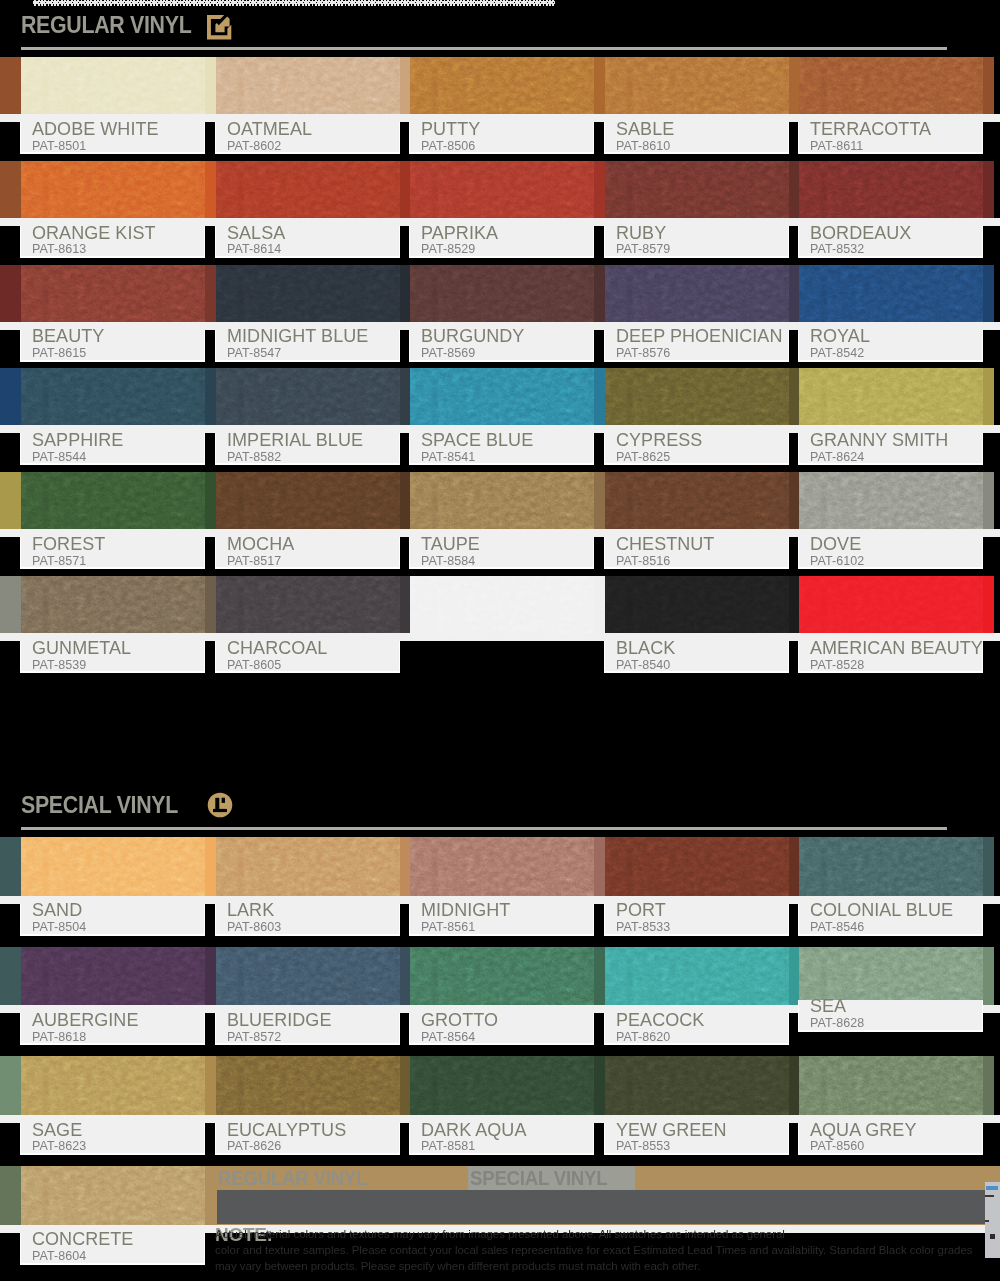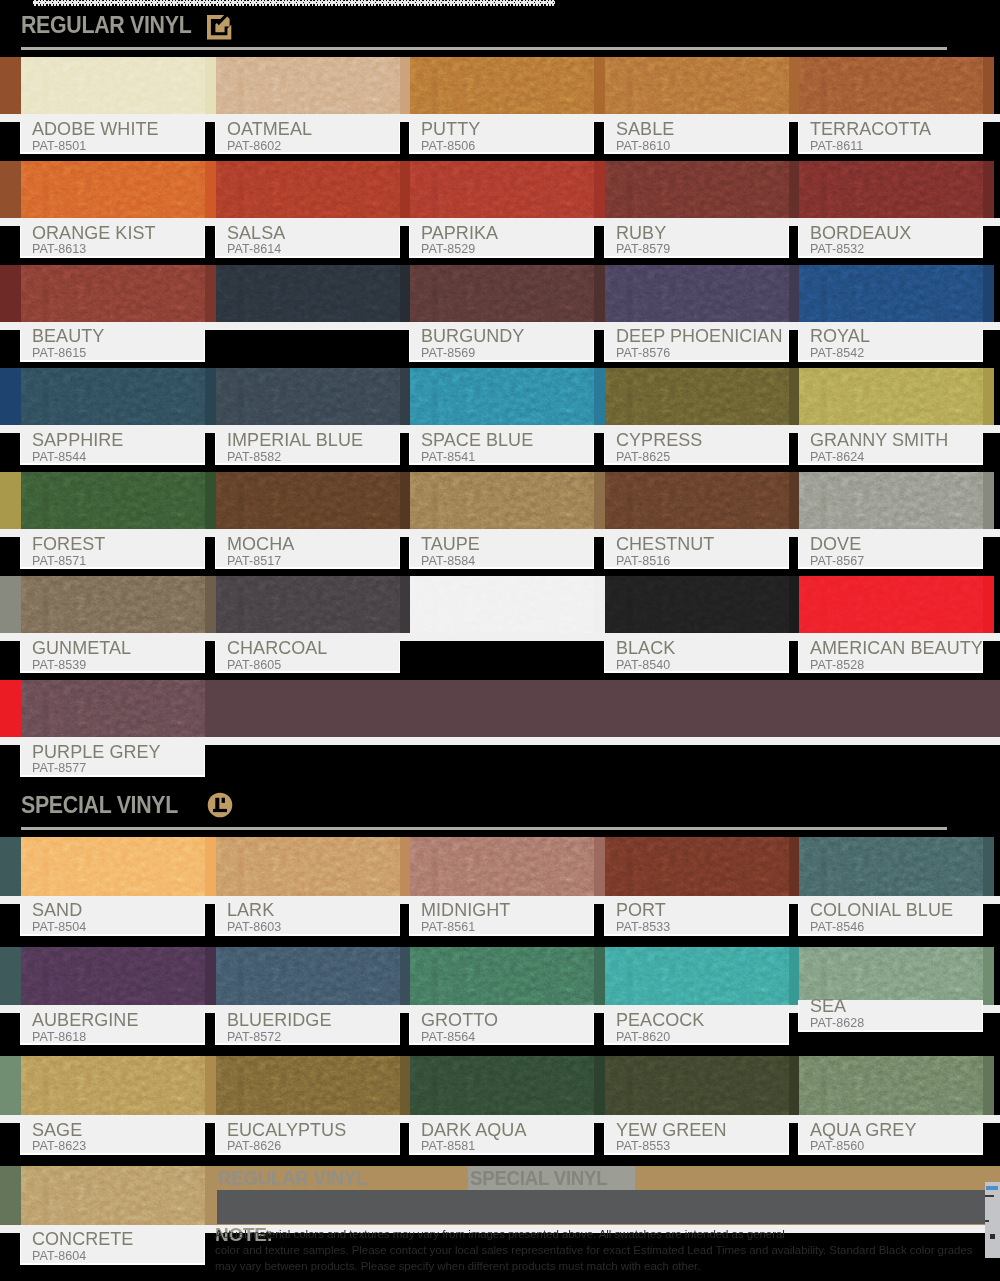--- a/index.html
+++ b/index.html
@@ -248,6 +248,10 @@
       <div class="nm">BEAUTY</div>
       <div class="cd">PAT-8615</div>
     </div>
+    <div class="caption" style="left:215px;top:65px">
+      <div class="nm">MIDNIGHT BLUE</div>
+      <div class="cd">PAT-8547</div>
+    </div>
     <div class="caption" style="left:409px;top:65px">
       <div class="nm">BURGUNDY</div>
       <div class="cd">PAT-8569</div>

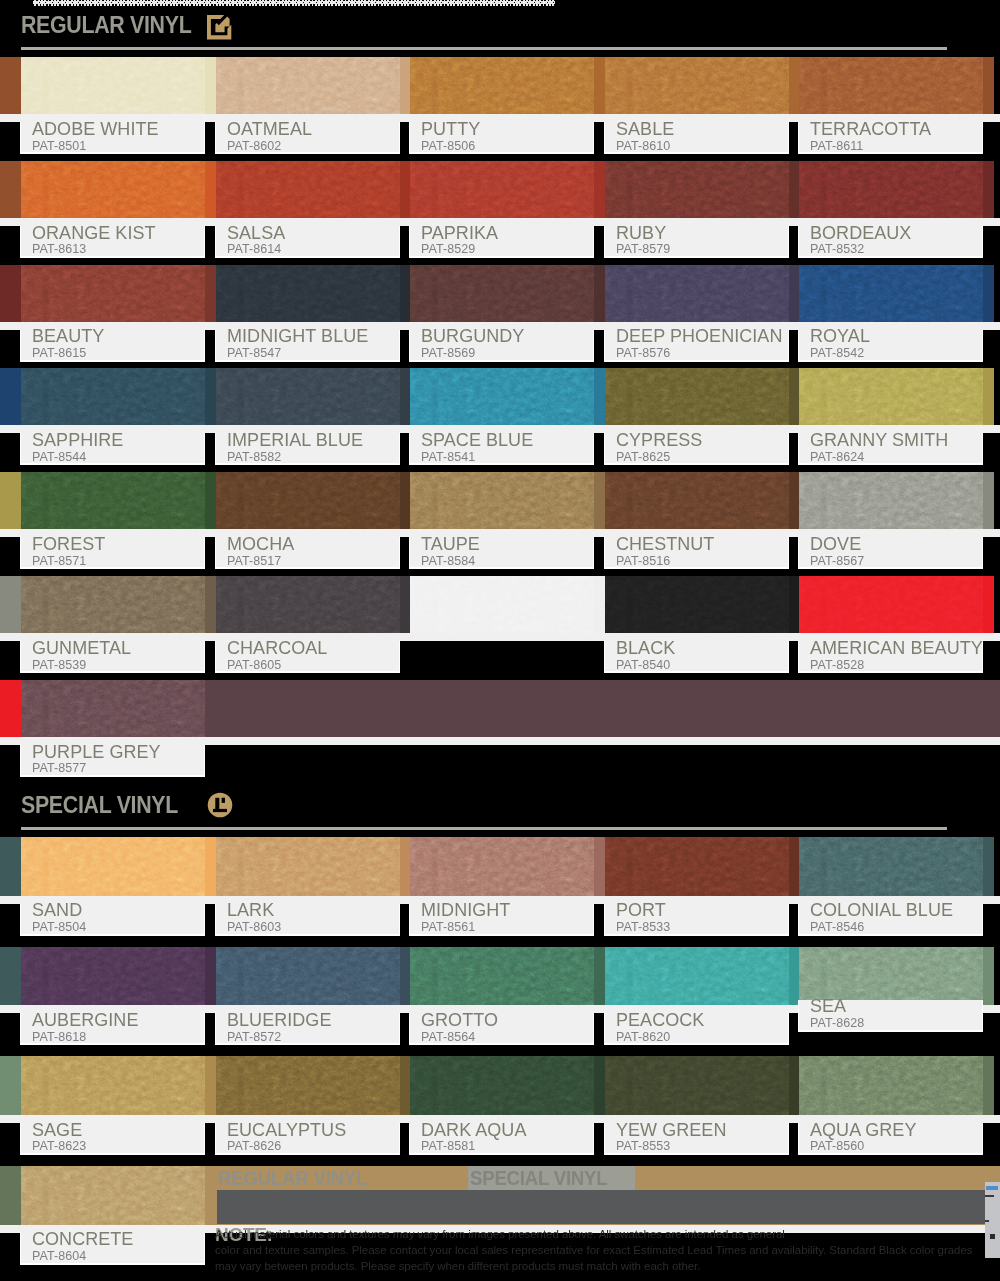--- a/index.html
+++ b/index.html
@@ -380,7 +380,7 @@
     </div>
     <div class="caption" style="left:798px;top:65px">
       <div class="nm">DOVE</div>
-      <div class="cd">PAT-8567</div>
+      <div class="cd">PAT-6102</div>
     </div>
   </div>
   <div class="grid-row" style="top:576.0px;height:97px">

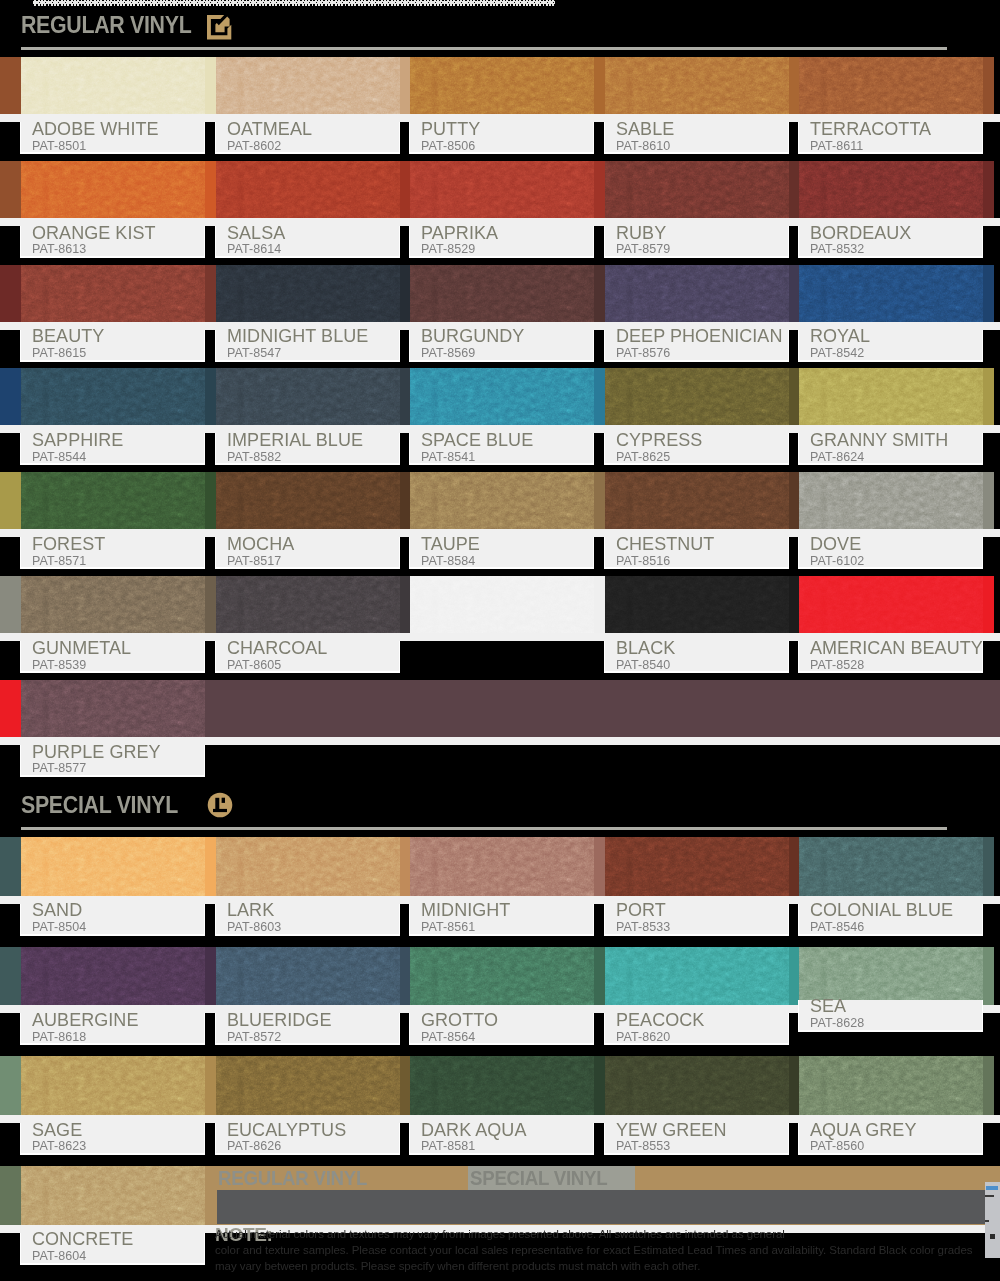--- a/index.html
+++ b/index.html
@@ -438,21 +438,6 @@
       <div class="cd">PAT-8528</div>
     </div>
   </div>
-  <div class="grid-row" style="top:679.8px;height:97px">
-    <div class="bleed" style="height: 57px; background-color: rgb(236, 28, 36);"></div>
-    <div class="capband" style="top:57px"></div>
-    <div class="gcell" style="left:21px;width:979px;height:57px">
-      <div class="swatch" style="width: 979px; height: 57px; background-color: rgb(91, 66, 72);"></div>
-      <div class="swtex" style="height:57px">
-          <i class="t1"></i>
-          <i class="t2"></i>
-        </div>
-    </div>
-    <div class="caption" style="left:20px;top:65px">
-      <div class="nm">PURPLE GREY</div>
-      <div class="cd">PAT-8577</div>
-    </div>
-  </div>
   <div class="sec-head">
     <div class="sec-title" style="top:793px;font-size:24px;line-height:24px;transform:scaleX(0.89);transform-origin:left top;letter-spacing:-0.35px">SPECIAL VINYL</div>
   <svg class="sec-icon" style="left:207px;top:792px" width="26" height="26" viewBox="0 0 26 26">

